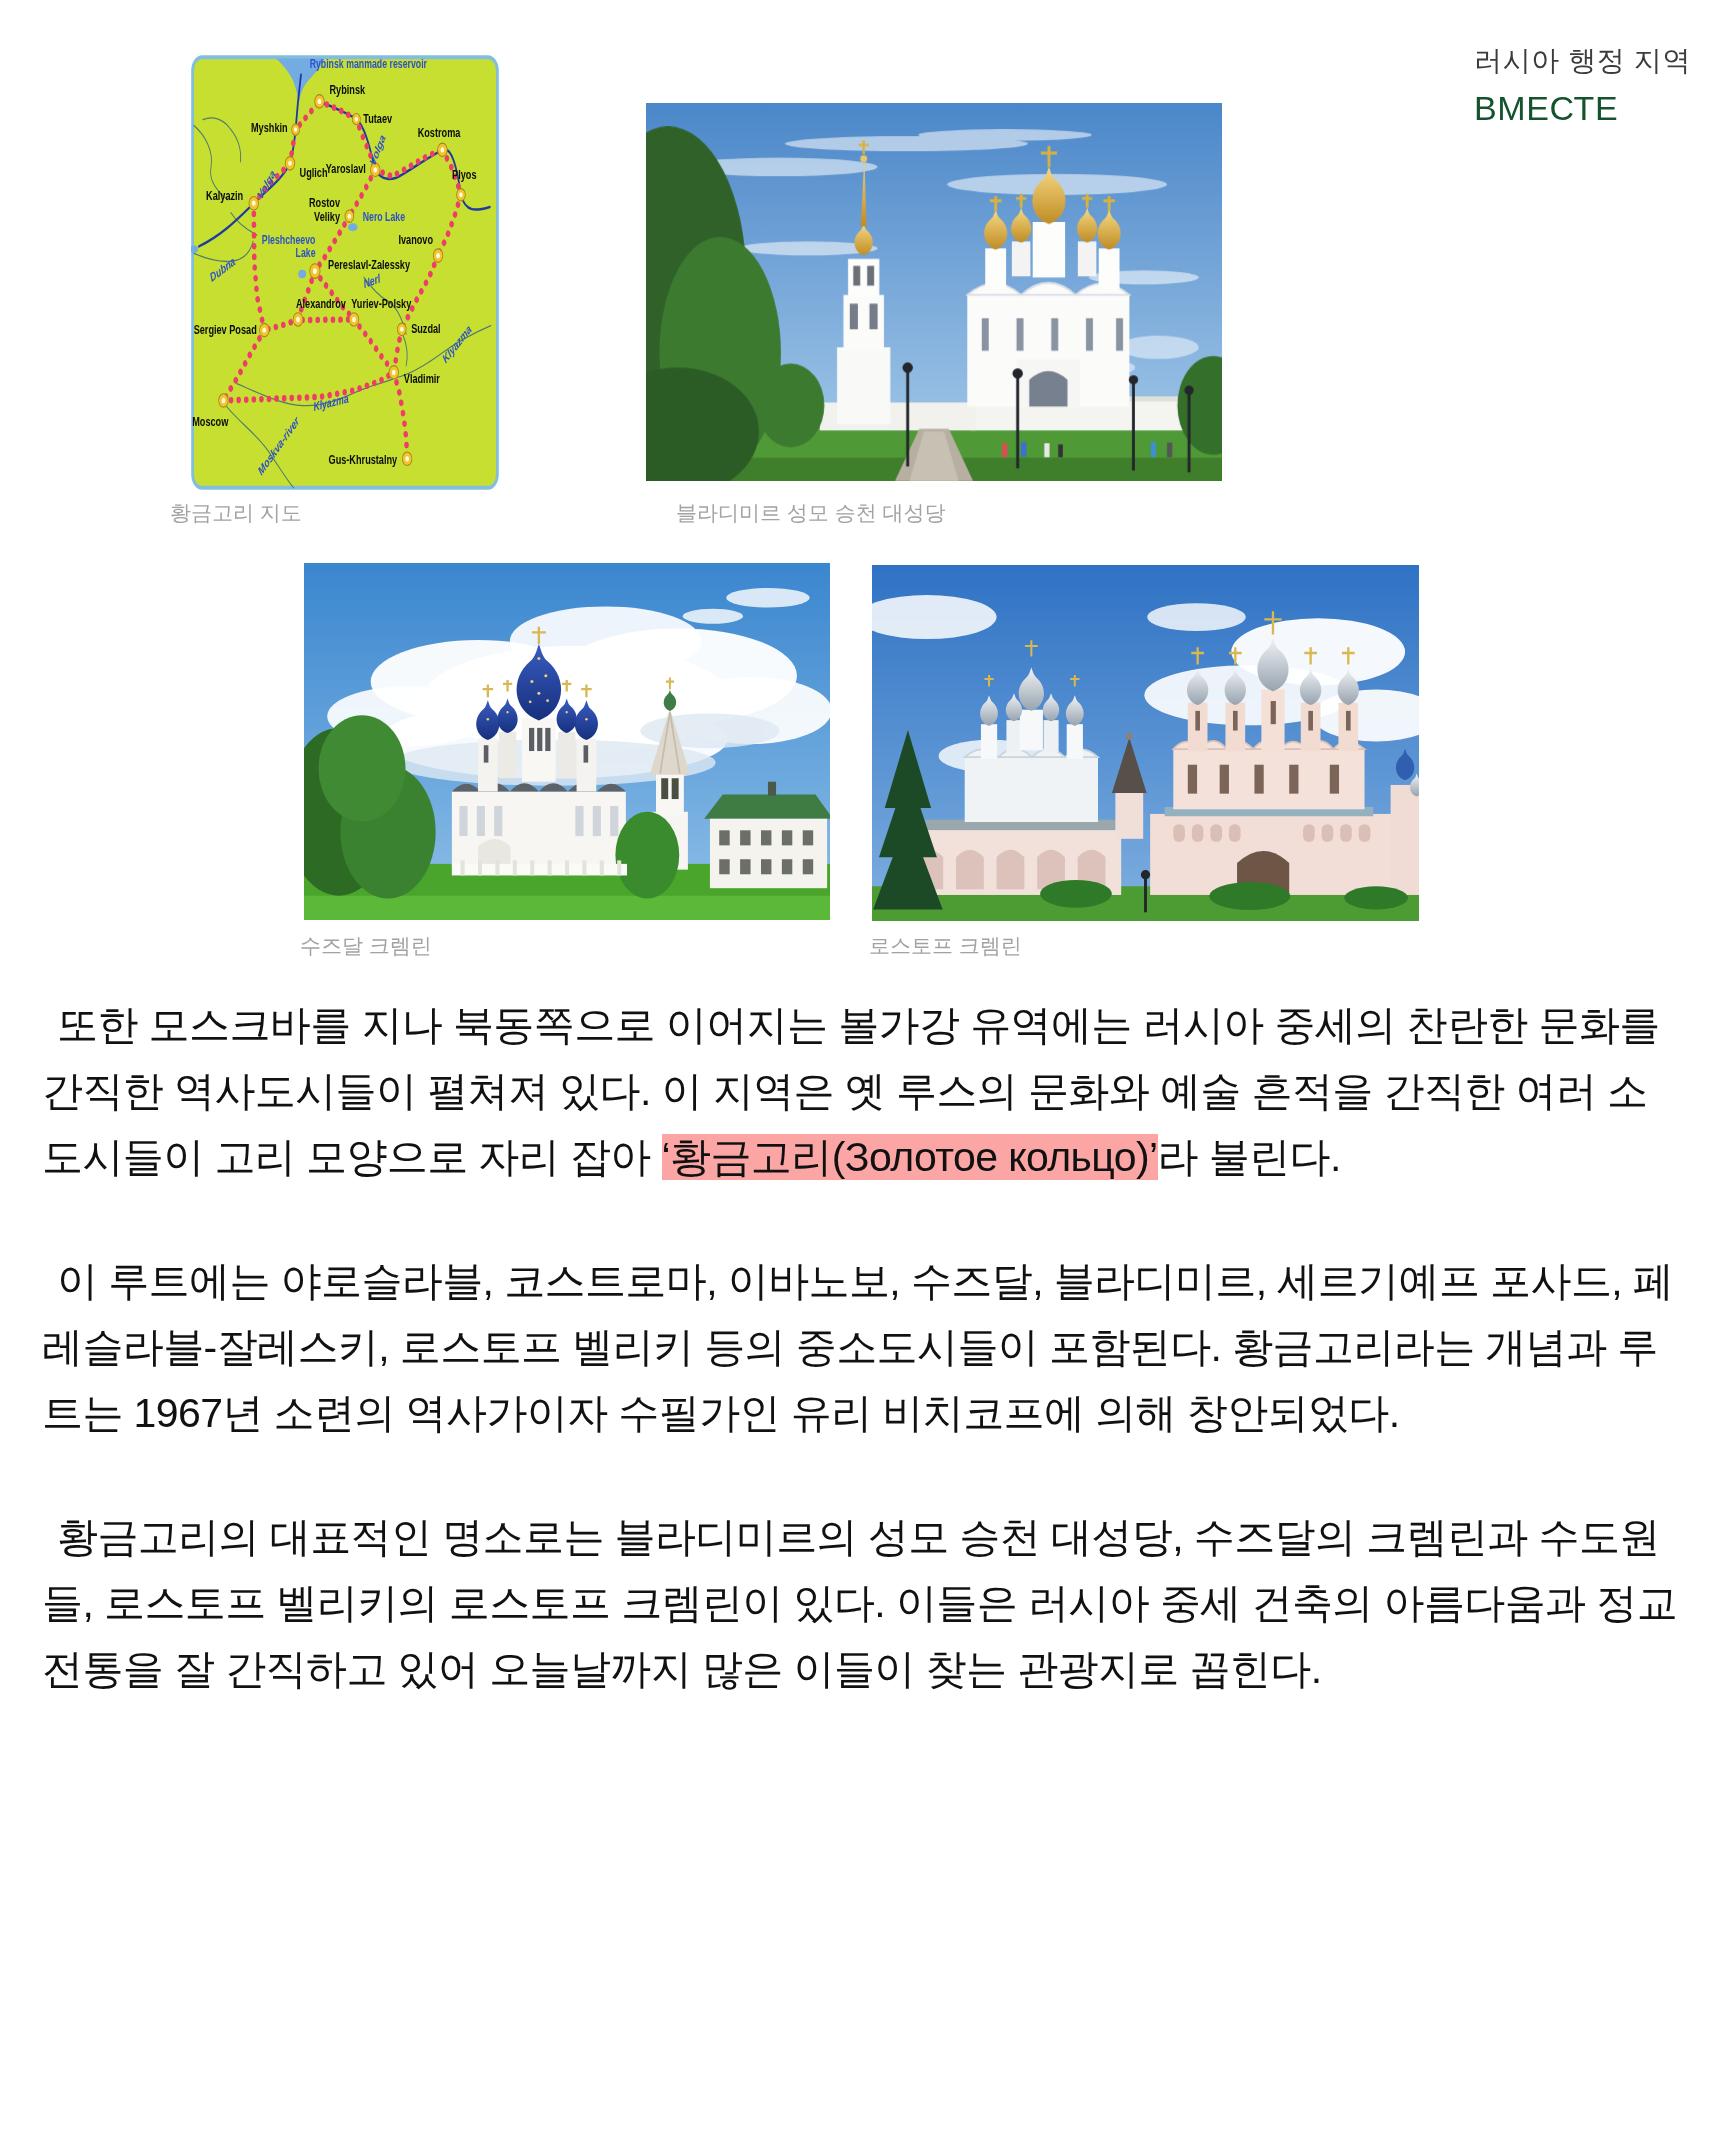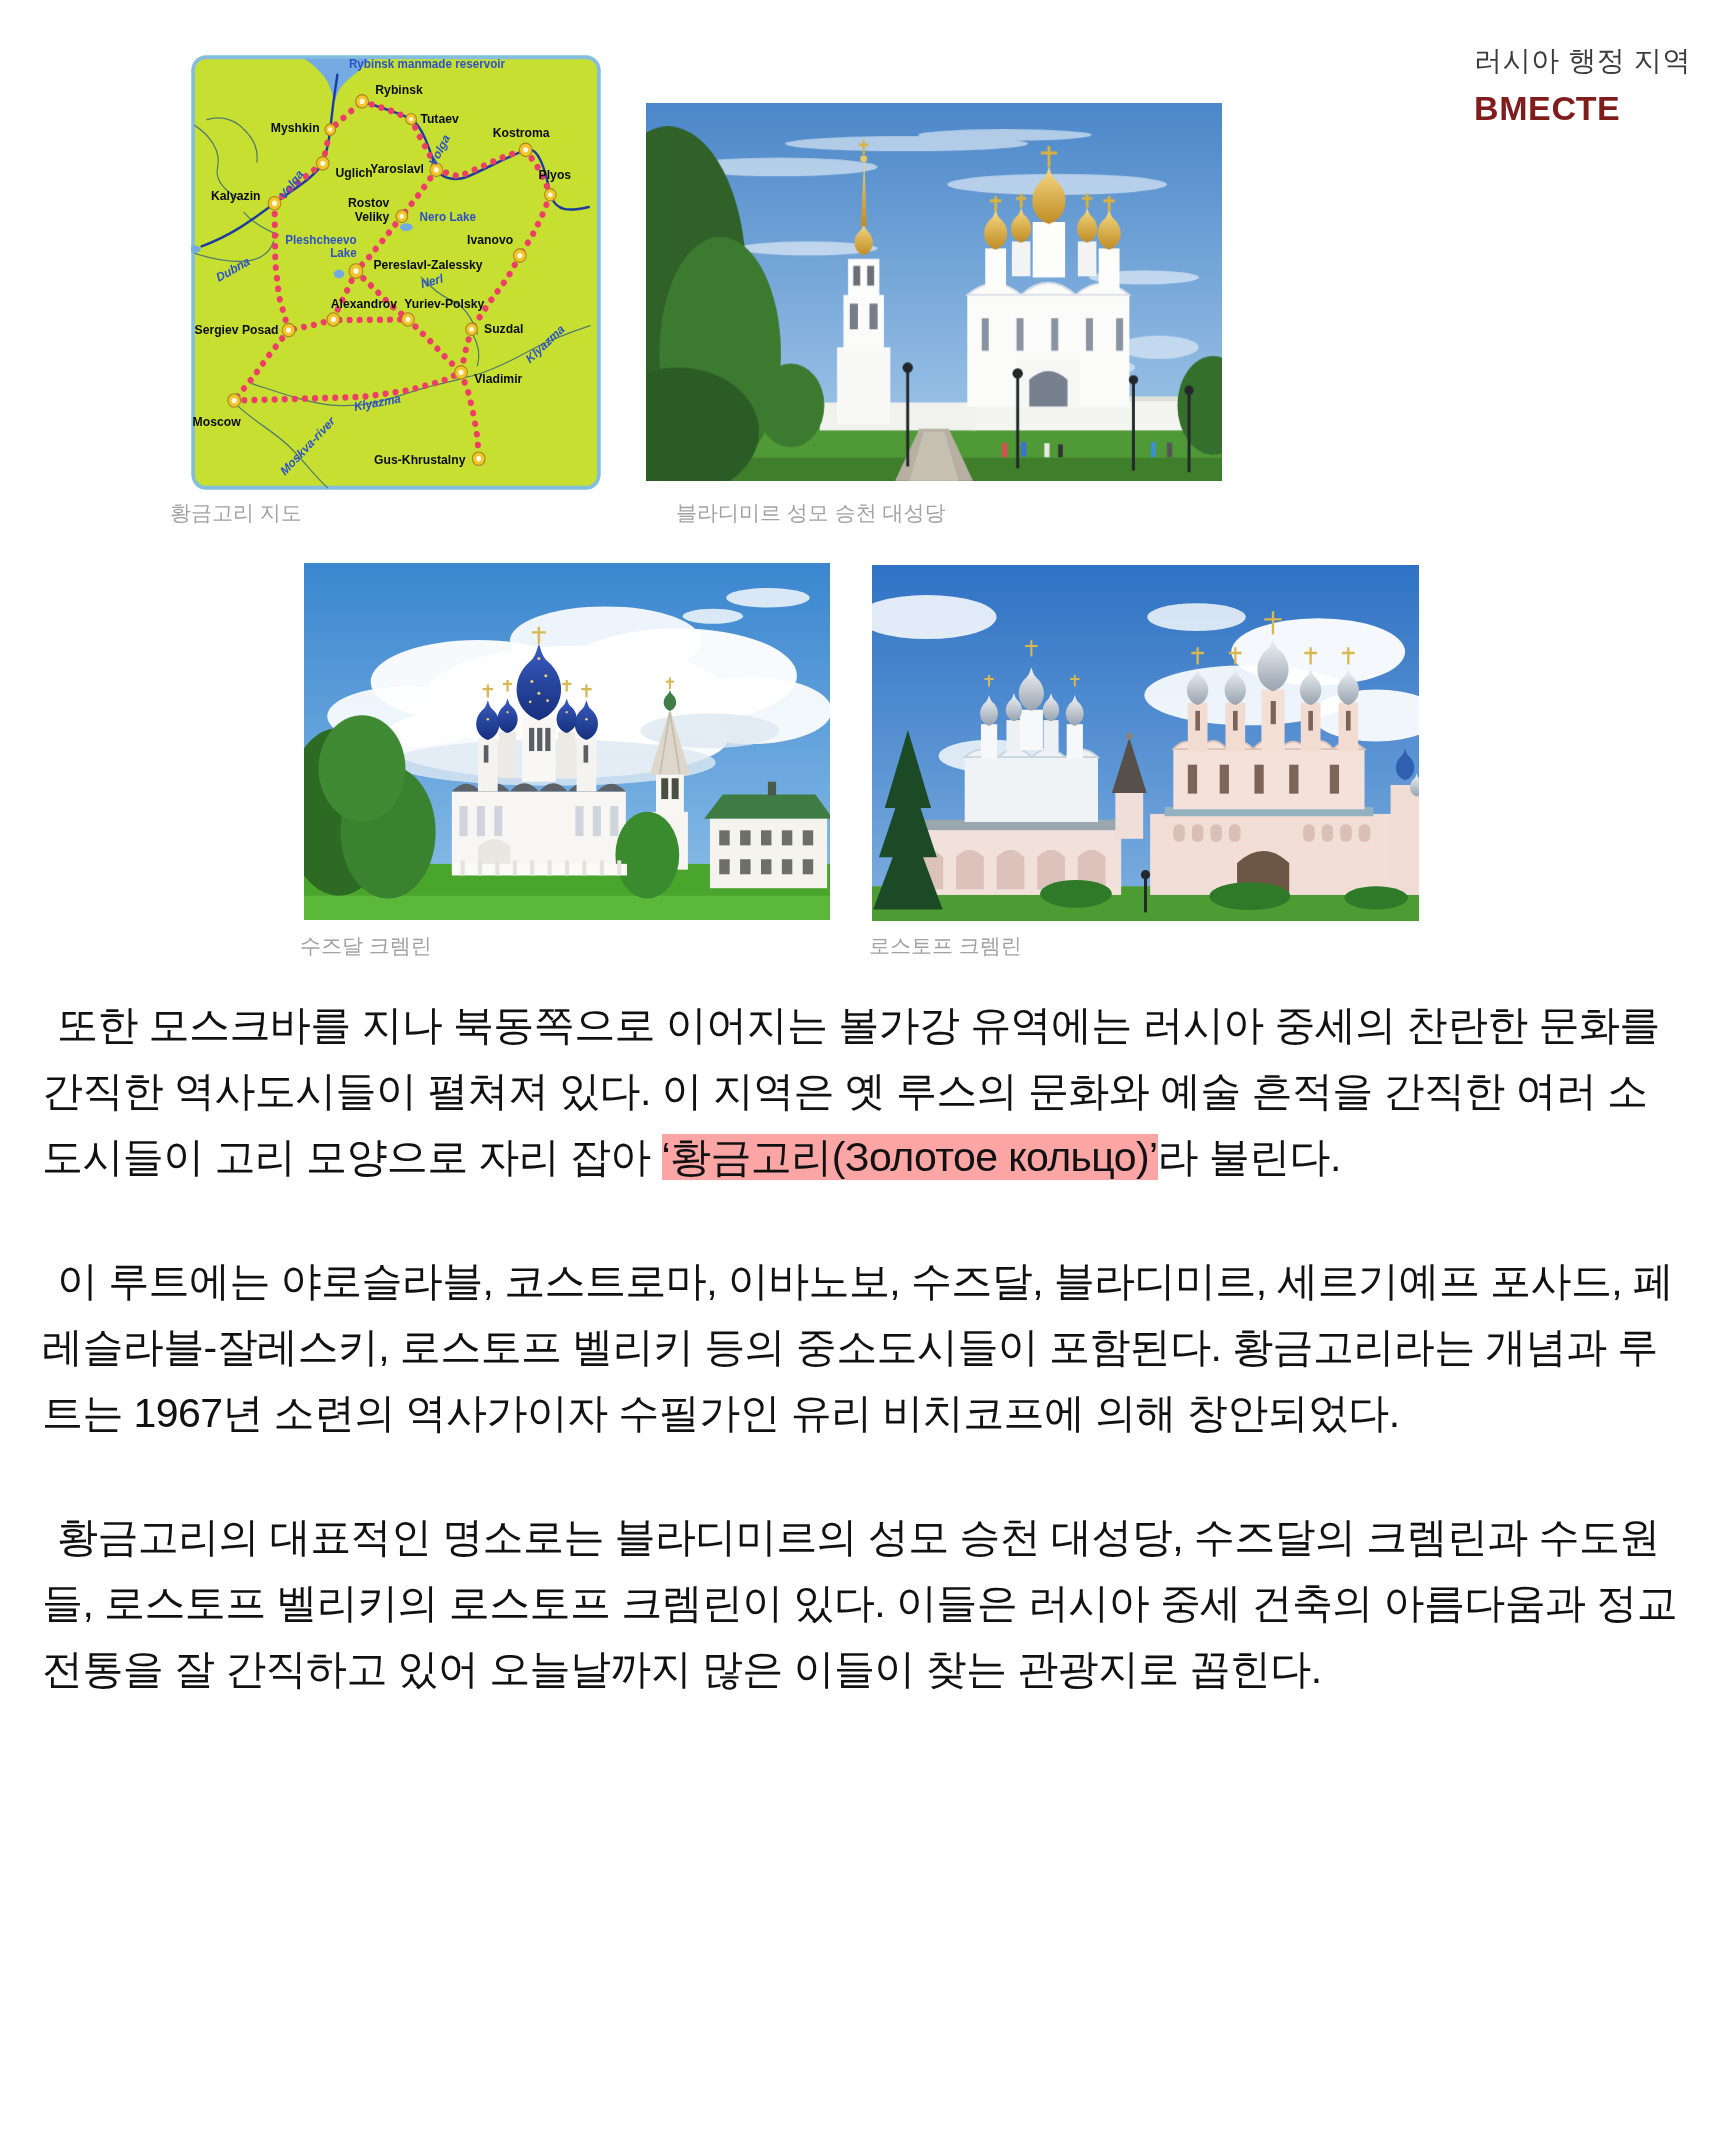--- a/index.html
+++ b/index.html
@@ -16,7 +16,7 @@
   
   .fig{position:absolute;display:block;}
   .fig svg{display:block;width:100%;height:100%;}
-  .map-fig{left:191px;top:55px;width:410px;height:435px;text-decoration:underline;}
+  .map-fig{left:191px;top:55px;width:308px;height:435px;text-decoration:underline;}
   .vlad-fig{left:646px;top:103px;width:576px;height:378px;}
   .suz-fig{left:304px;top:563px;width:526px;height:357px;}
   .ros-fig{left:872px;top:565px;width:547px;height:356px;}

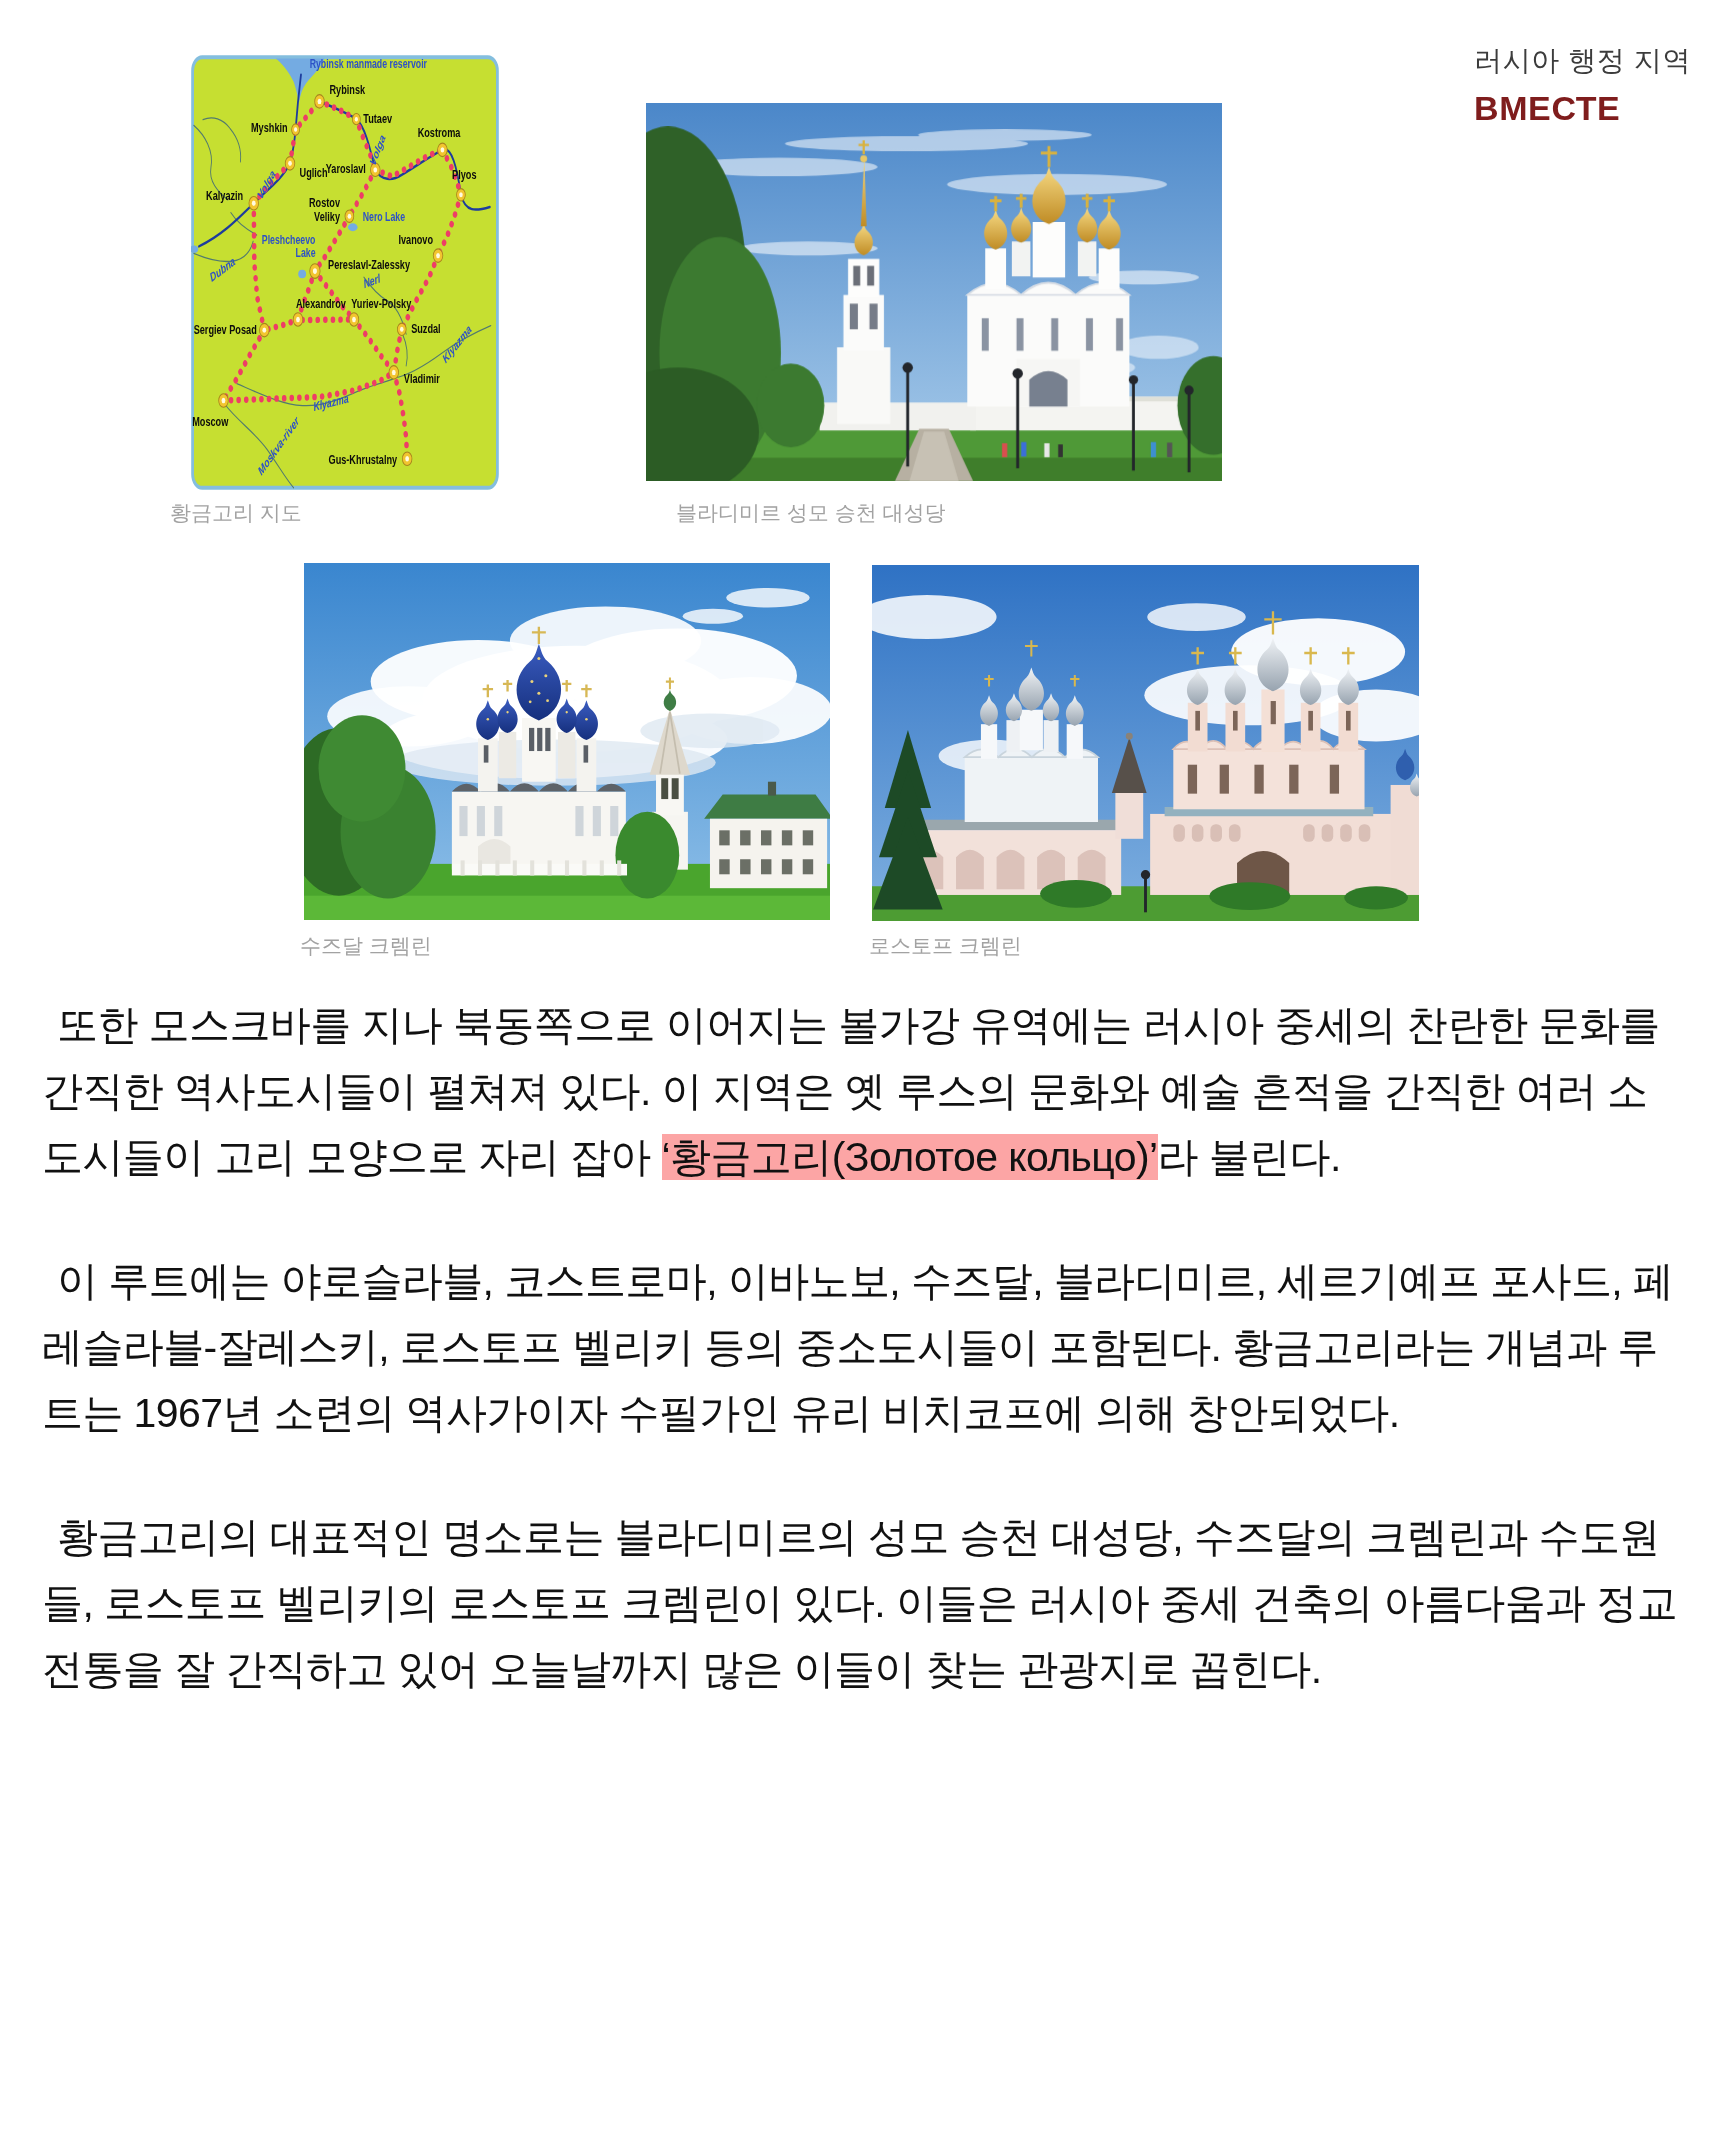--- a/index.html
+++ b/index.html
@@ -11,7 +11,7 @@
   
   .hdr{position:absolute;top:42px;right:30px;text-align:left;}
   .hdr .region{font-size:28px;color:#3c3c3c;letter-spacing:0.6px;}
-  .hdr .brand{font-size:34px;font-weight:700;color:#7f1d1d;margin-top:9.3px;letter-spacing:0.6px;}
+  .hdr .brand{font-size:34px;font-weight:400;color:#14532d;margin-top:9.3px;letter-spacing:0.6px;}
 
   
   .fig{position:absolute;display:block;}

